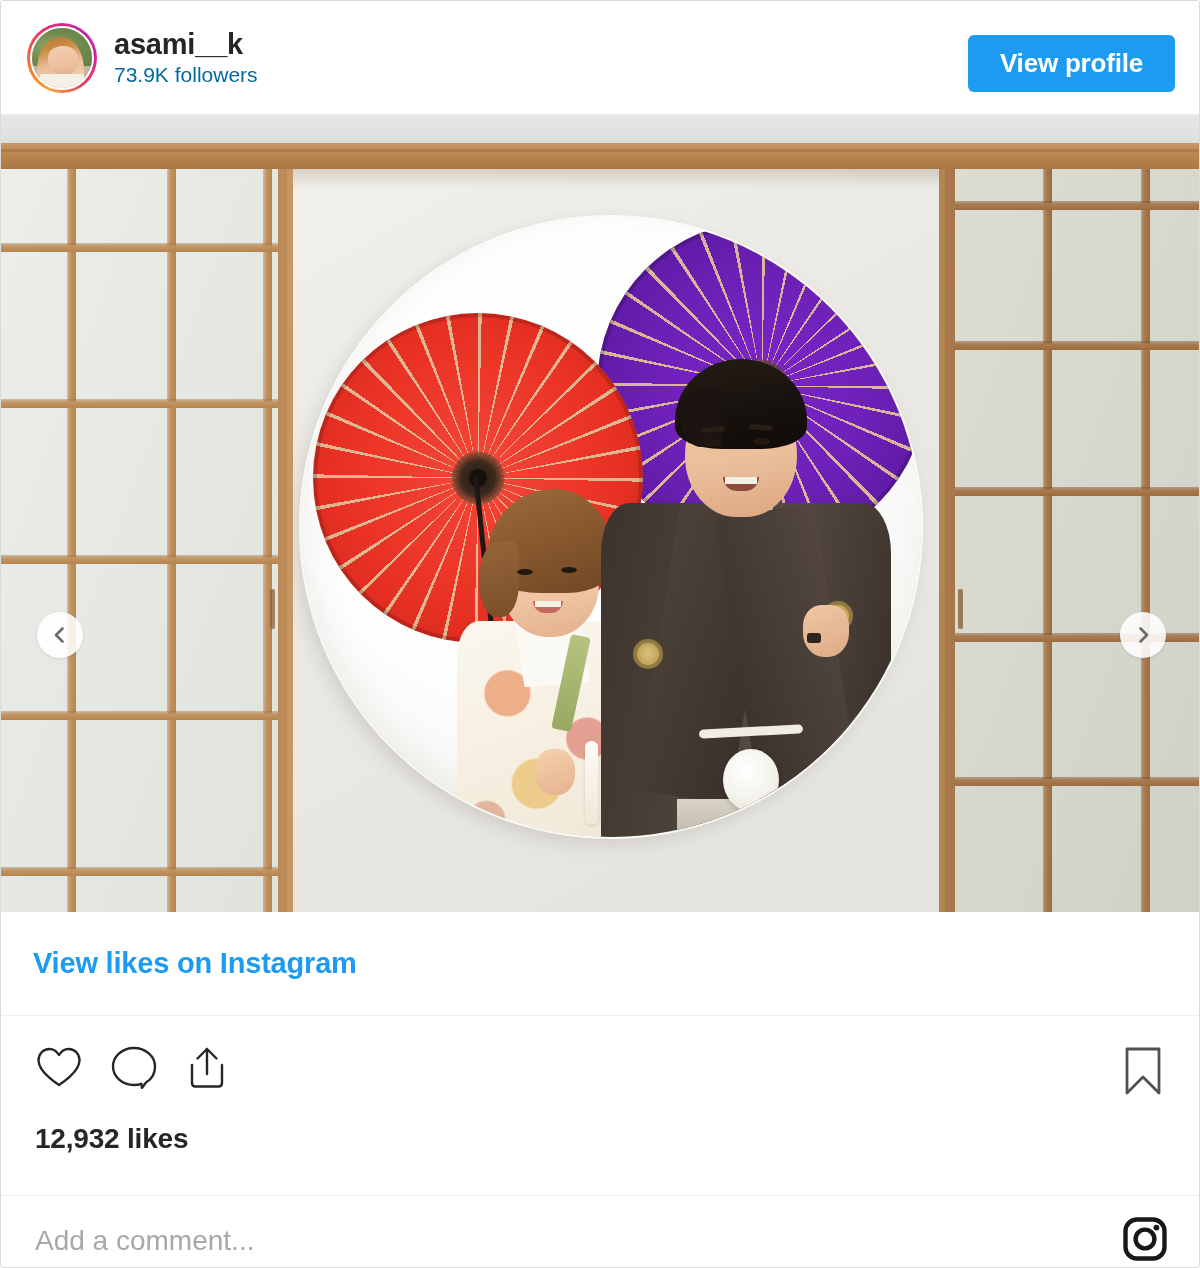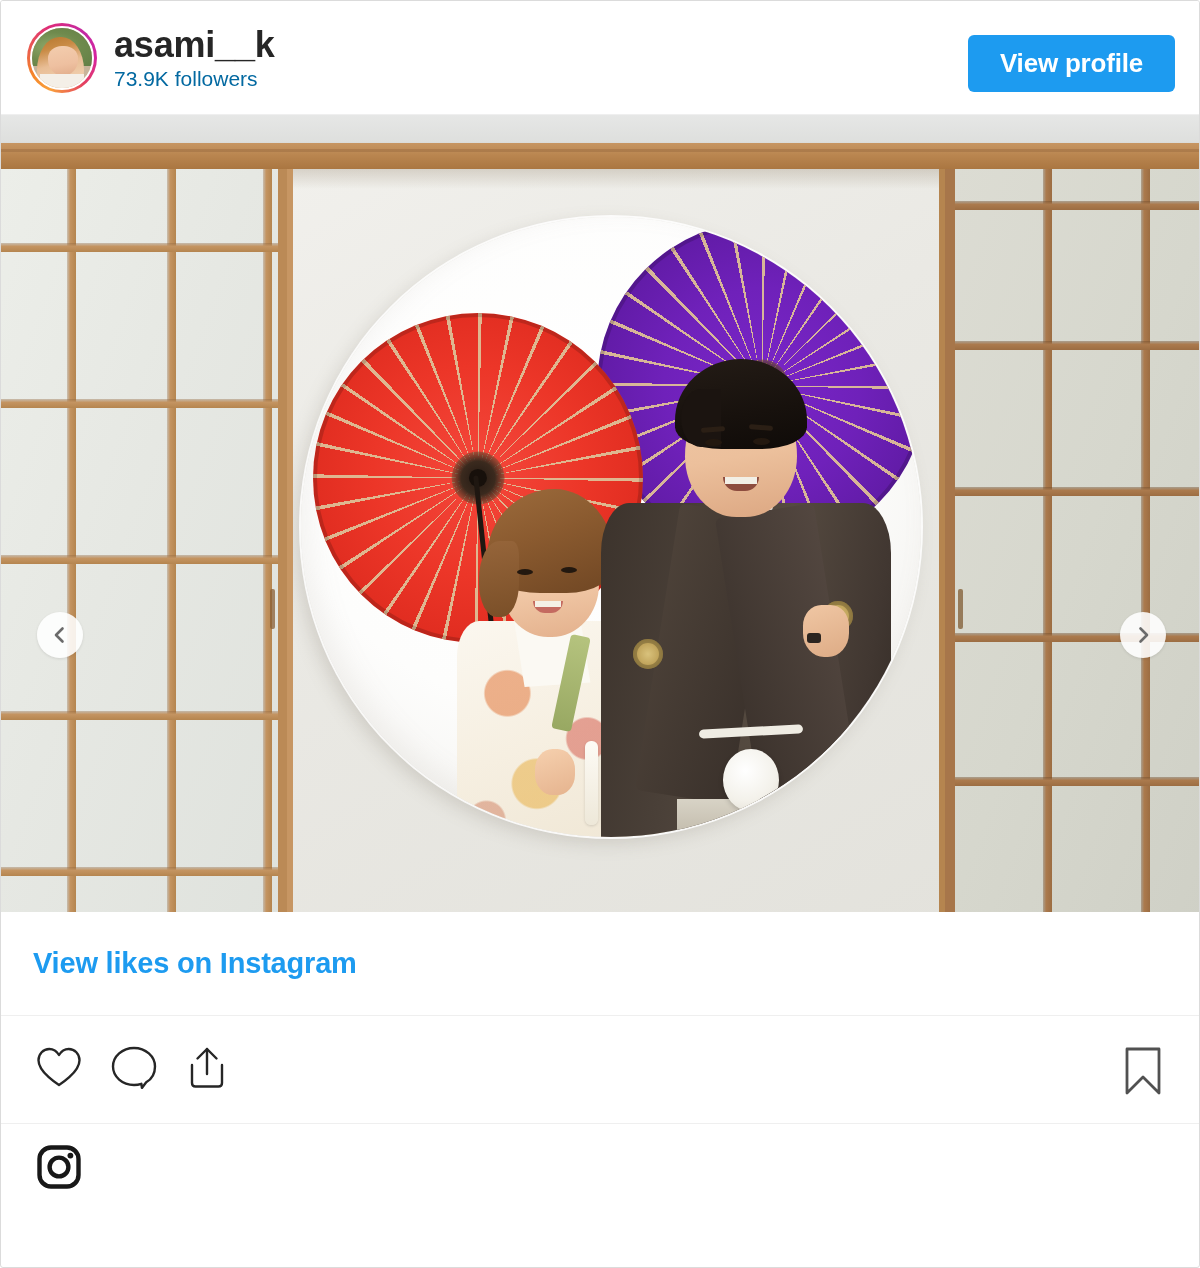--- a/index.html
+++ b/index.html
@@ -98,7 +98,7 @@
     gap: 1px;
   }
   #username {
-    font-size: 36px;
+    font-size: 29px;
     font-weight: bold;
     color: #262626;
     letter-spacing: -0.2px;

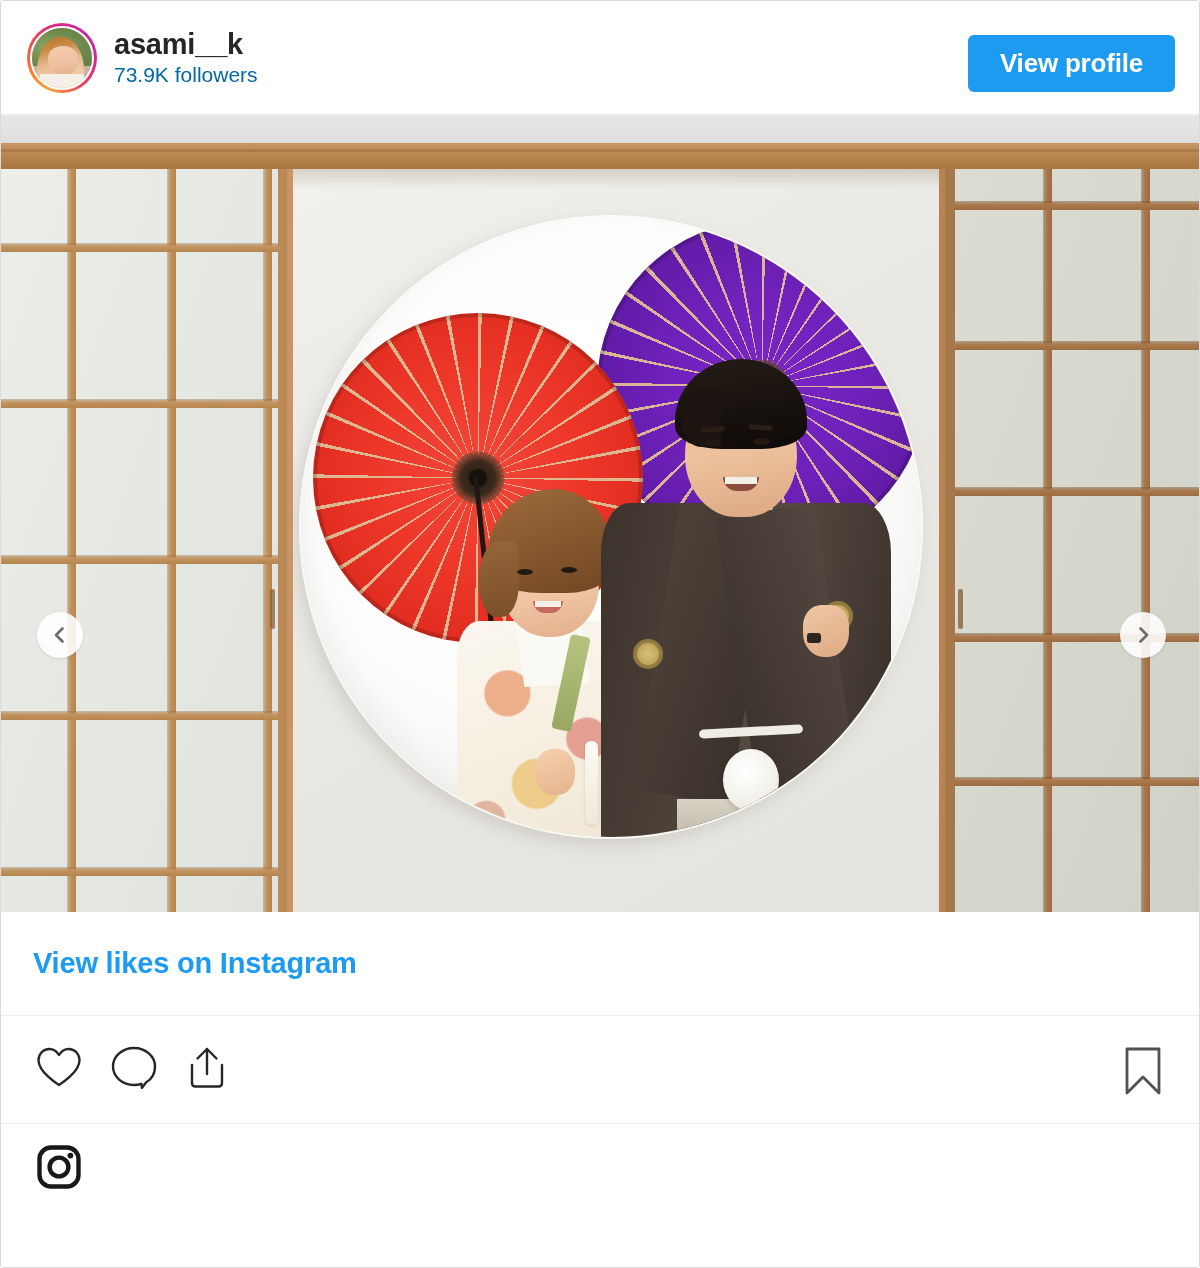--- a/index.html
+++ b/index.html
@@ -852,6 +852,9 @@
     </button>
   </div>
 
+  <div id="likes-row">
+    <span id="likes-count">12,932 likes</span>
+  </div>
 
   <div id="comment-row">
     <button id="instagram-glyph-button">

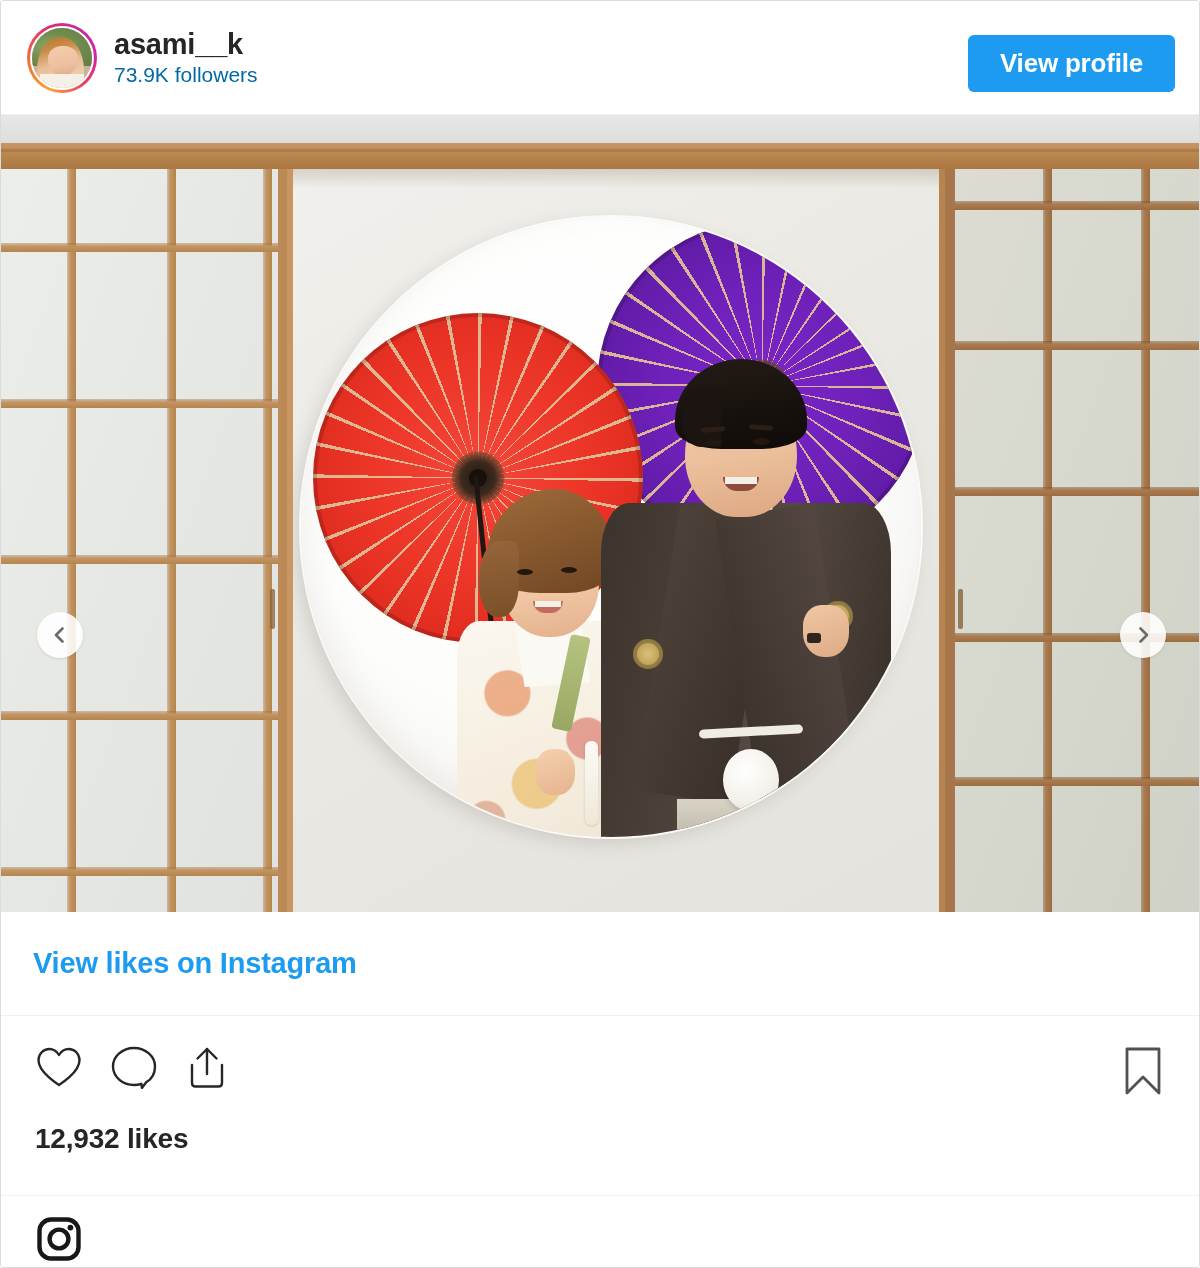--- a/index.html
+++ b/index.html
@@ -857,6 +857,7 @@
   </div>
 
   <div id="comment-row">
+    <input id="comment-input" type="text" placeholder="Add a comment..." style="">
     <button id="instagram-glyph-button">
       <span>
         <svg width="48" height="48" viewBox="0 0 48 48" fill="none">

